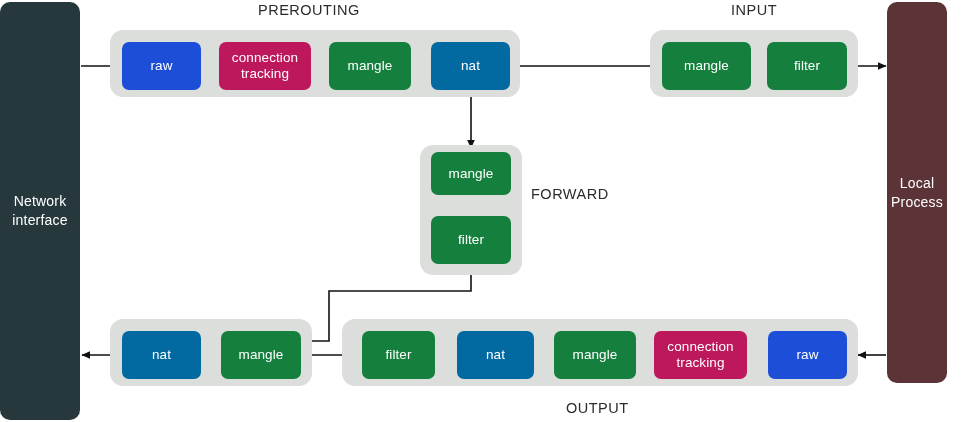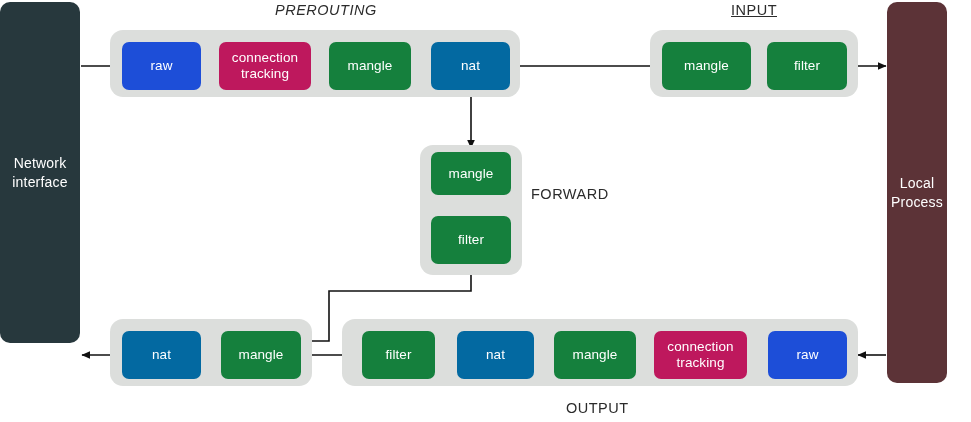--- a/index.html
+++ b/index.html
@@ -174,7 +174,7 @@
     <span>nat</span>
   </div>
 
-  <div class="chain-label" style="left:275px; top:2px;font-style:italic;">PREROUTING</div>
+  <div class="chain-label" style="left:258px; top:2px;">PREROUTING</div>
 
   <div class="chain-group" style="left:650px; top:30px; width:208px; height:67px;"></div>
 

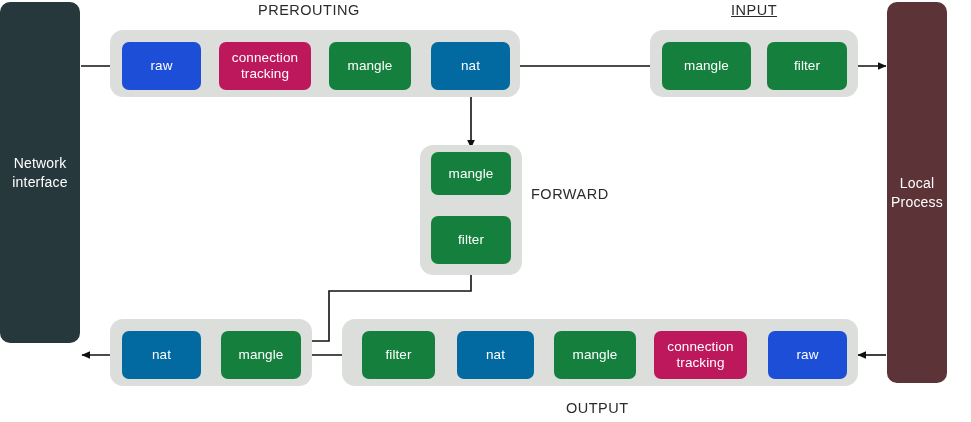--- a/index.html
+++ b/index.html
@@ -186,7 +186,7 @@
     <span>filter</span>
   </div>
 
-  <div class="chain-label" style="left:731px; top:2px;text-decoration:underline;">INPUT</div>
+  <div class="chain-label" style="left:731px; top:2px;">INPUT</div>
 
   <div class="chain-group" style="left:420px; top:145px; width:102px; height:130px;"></div>
 

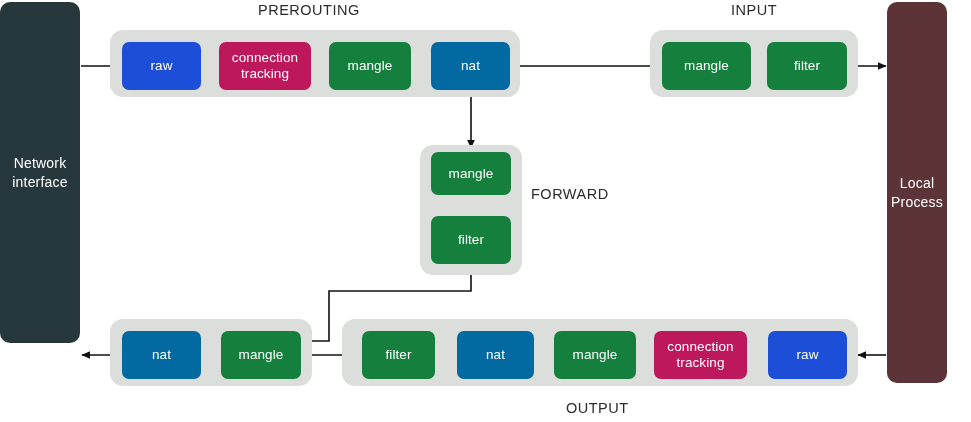--- a/index.html
+++ b/index.html
@@ -36,7 +36,7 @@
 
   #network-interface {
     left: 0px; top: 2px;
-    width: 80px; height: 341px;
+    width: 80px; height: 418px;
     background: #27383d;
   }
   #local-process {

